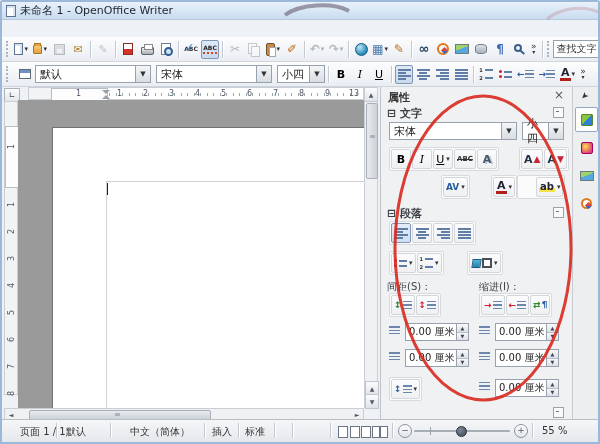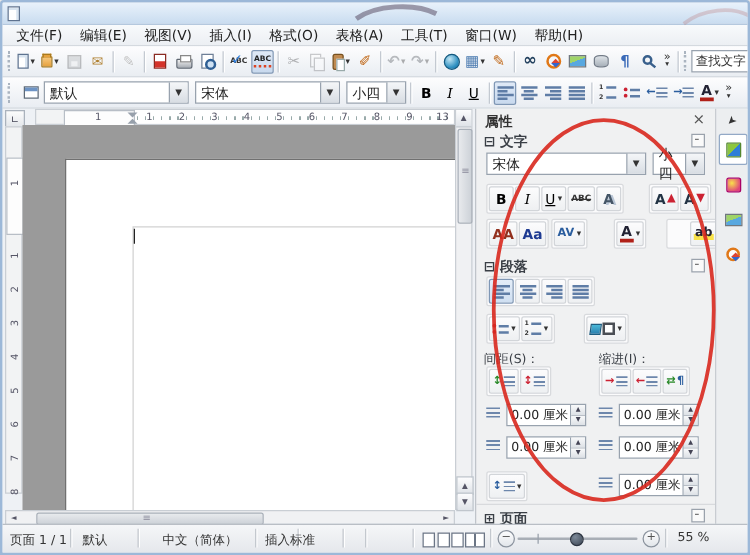--- a/index.html
+++ b/index.html
@@ -149,6 +149,7 @@
 
   <div class="abs titlebar">
     <span class="mi mi-doc"></span>
+    <span class="title-txt">未命名 1 - OpenOffice Writer</span>
   </div>
 
   <div class="abs menubar">

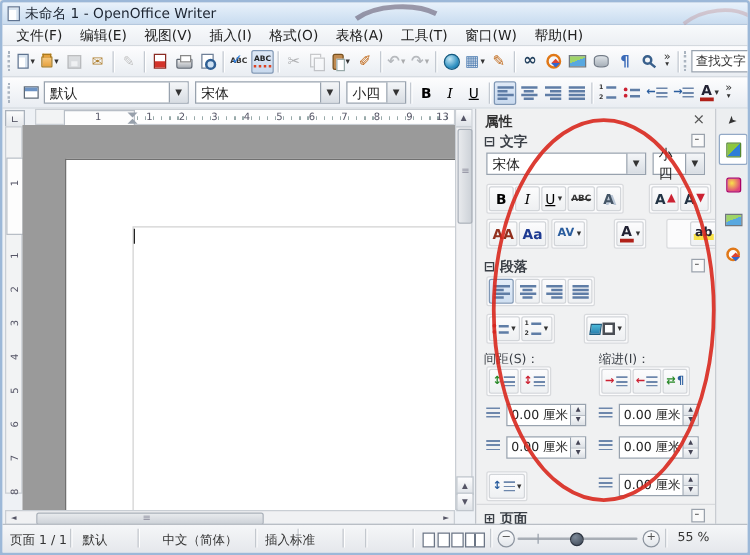--- a/index.html
+++ b/index.html
@@ -152,17 +152,6 @@
     <span class="title-txt">未命名 1 - OpenOffice Writer</span>
   </div>
 
-  <div class="abs menubar">
-    <span class="menu-item">文件(F)</span>
-    <span class="menu-item">编辑(E)</span>
-    <span class="menu-item">视图(V)</span>
-    <span class="menu-item">插入(I)</span>
-    <span class="menu-item">格式(O)</span>
-    <span class="menu-item">表格(A)</span>
-    <span class="menu-item">工具(T)</span>
-    <span class="menu-item">窗口(W)</span>
-    <span class="menu-item">帮助(H)</span>
-  </div>
 
   <div class="abs tb" style="top:35px;">
     <span class="grip"></span>

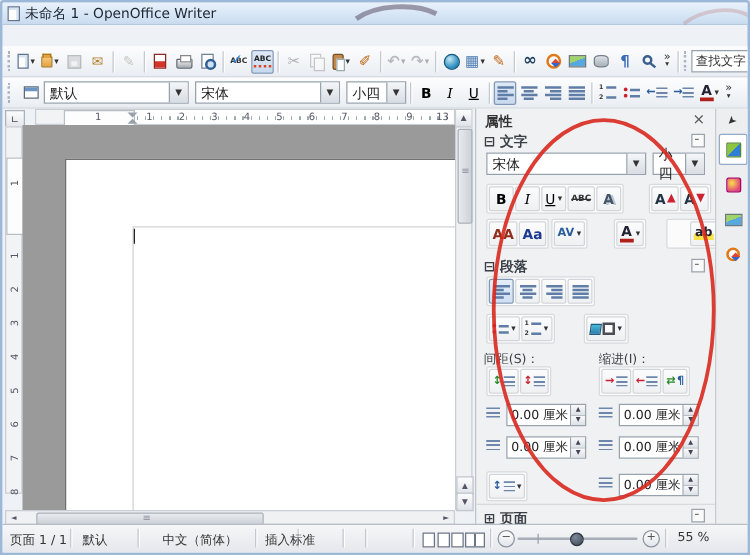--- a/index.html
+++ b/index.html
@@ -434,10 +434,6 @@
           </span>
       </span>
 
-      <span class="sgroup" style="left:8px;top:88px;">
-        <span class="sbtn2 bI" style="color:#92301e;">AA</span>
-        <span class="sbtn2 bI" style="color:#1e3a92;">Aa</span>
-      </span>
       <span class="sgroup" style="left:60px;top:88px;">
         <span class="sbtn2">
             <span class="bI" style="color:#2a5d9e;font-size:9px;">AV</span>

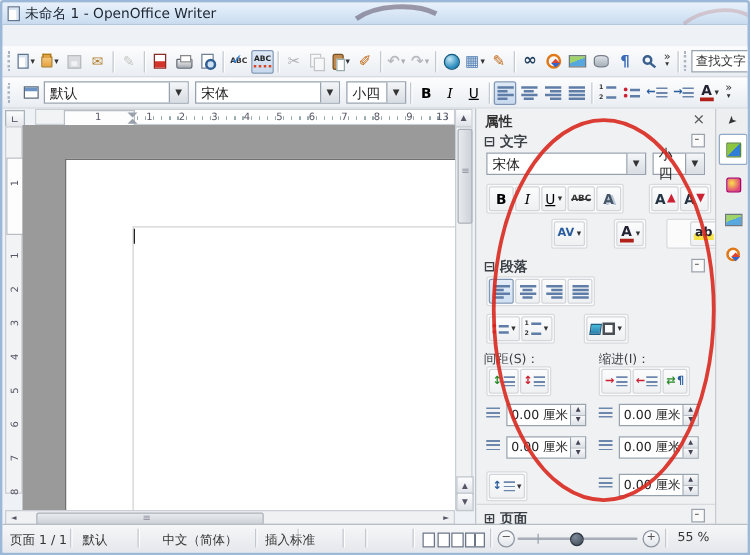--- a/index.html
+++ b/index.html
@@ -446,7 +446,7 @@
             <span class="caret">▾</span>
           </span>
       </span>
-      <span class="sgroup" style="left:152px;top:88px;padding-left:18px;">
+      <span class="sgroup" style="left:136px;top:88px;padding-left:18px;">
         <span class="sbtn2">
             <span class="ahl">ab</span>
             <span class="caret">▾</span>

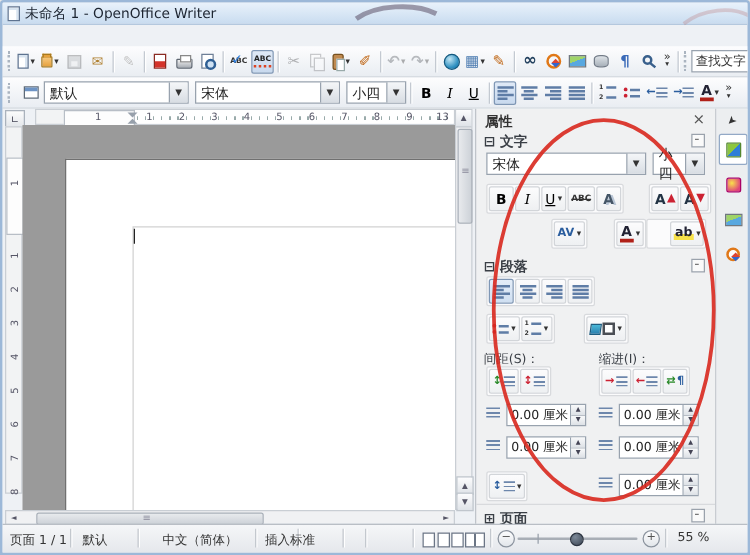--- a/index.html
+++ b/index.html
@@ -593,7 +593,6 @@
           </span>
         </span>
 
-      <span class="sect" style="top:316px;border-top:1px solid #d8dadd;left:0;right:0;padding:3px 0 0 6px;"><span>⊞</span> <span>页面</span></span>
       <span class="optbox" style="top:320px;"></span>
     </div>
 

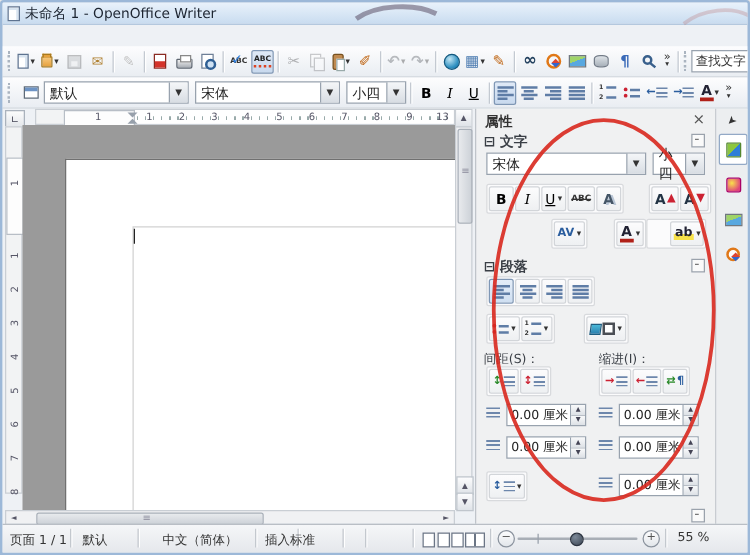--- a/index.html
+++ b/index.html
@@ -614,7 +614,7 @@
   </div>
 
   <div class="abs statusbar">
-    <span class="scell" style="left:6px;">页面 1 / 1</span>
+    <span class="scell" style="left:18px;">页面 1 / 1</span>
     <span class="ssep" style="left:54px;"></span>
     <span class="scell" style="left:64px;">默认</span>
     <span class="ssep" style="left:108px;"></span>

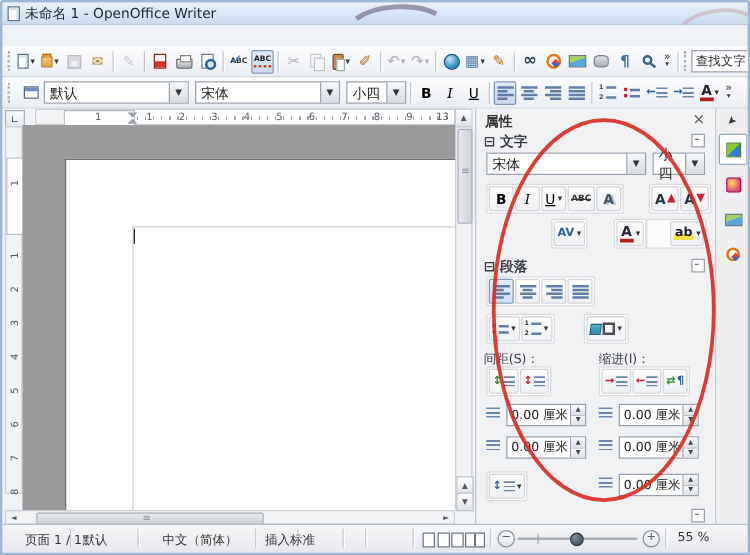--- a/index.html
+++ b/index.html
@@ -622,7 +622,7 @@
     <span class="ssep" style="left:202px;"></span>
     <span class="scell" style="left:210px;">插入</span>
     <span class="ssep" style="left:236px;"></span>
-    <span class="scell" style="left:230px;">标准</span>
+    <span class="scell" style="left:243px;">标准</span>
     <span class="ssep" style="left:272px;"></span>
     <span class="ssep" style="left:290px;"></span>
     <span class="ssep" style="left:328px;"></span>

